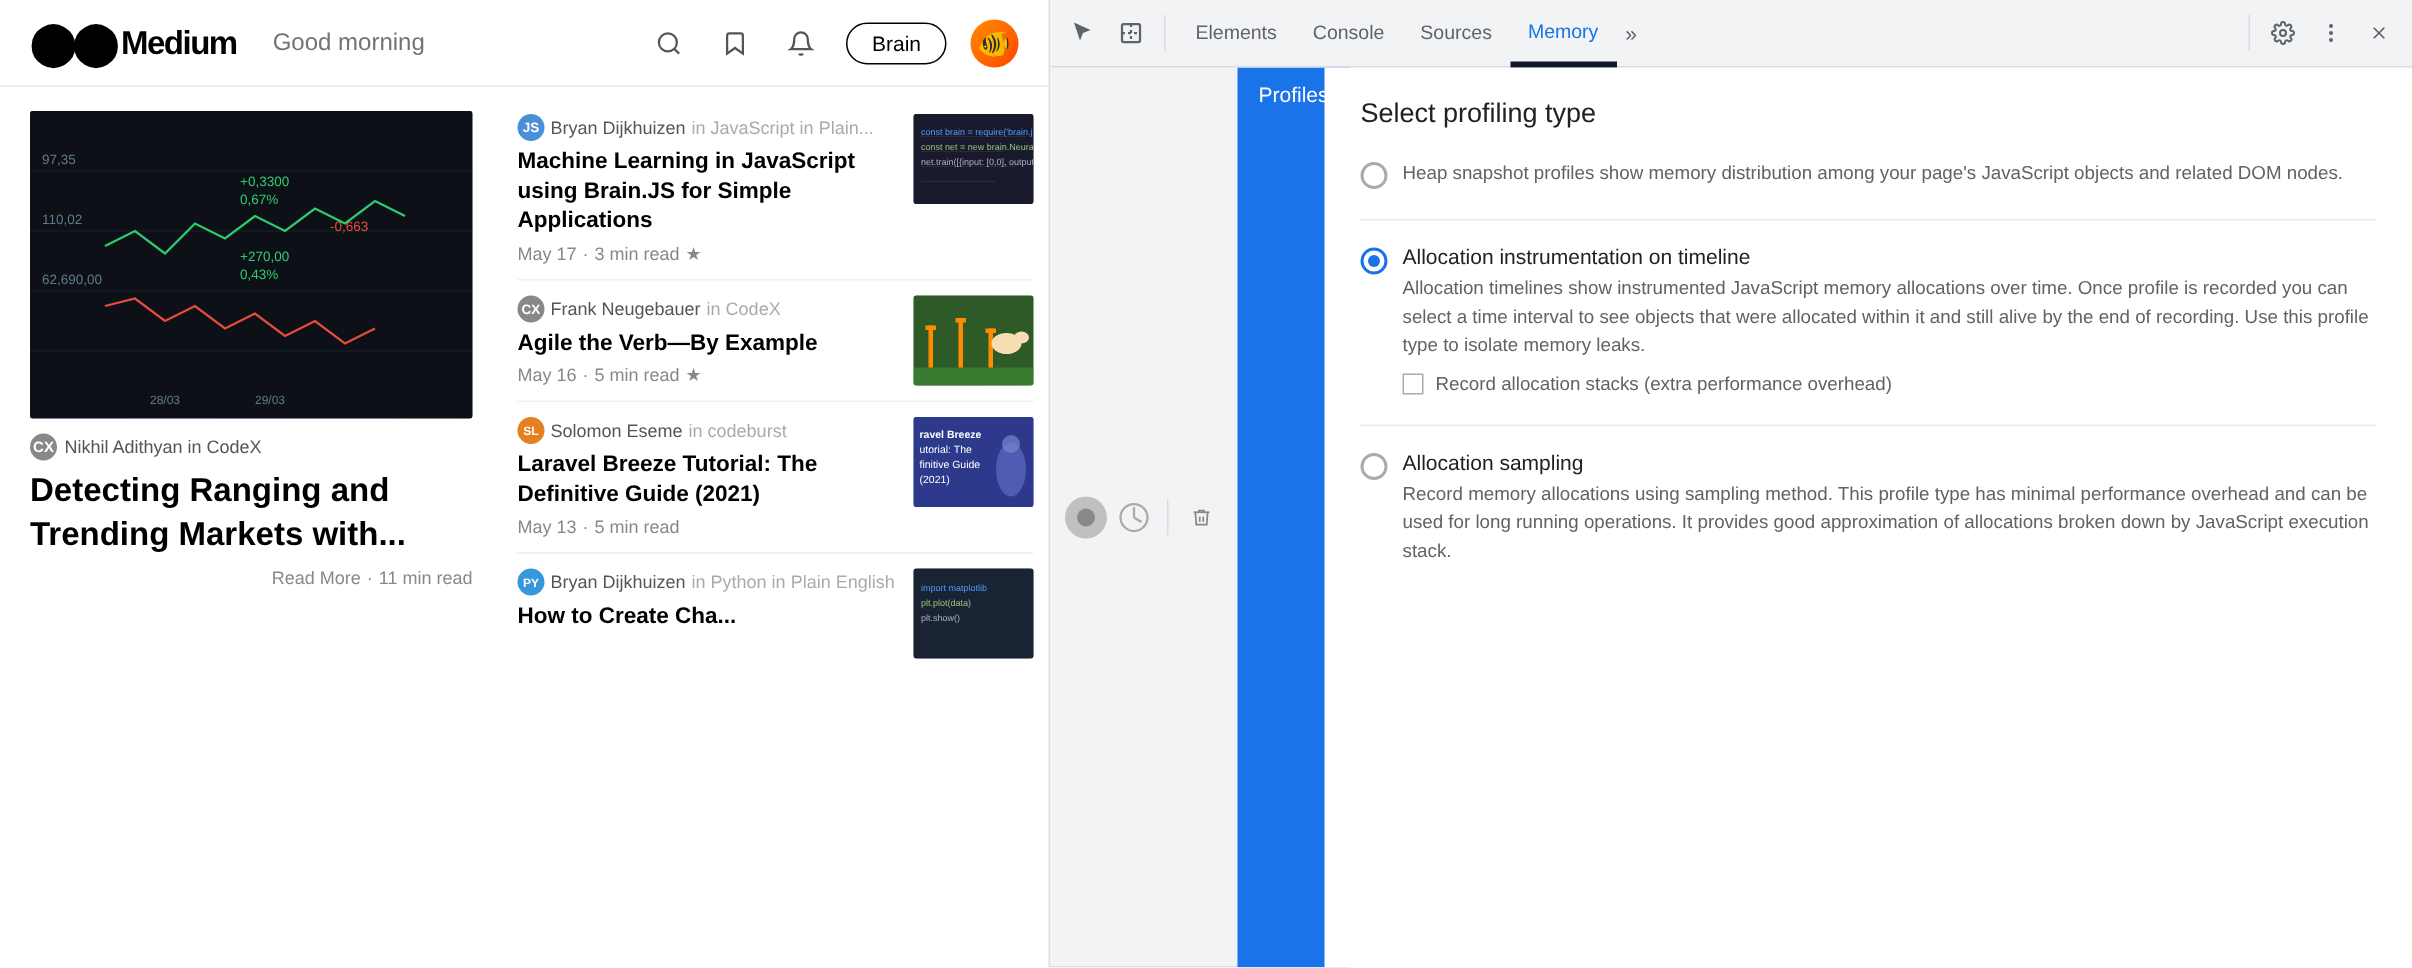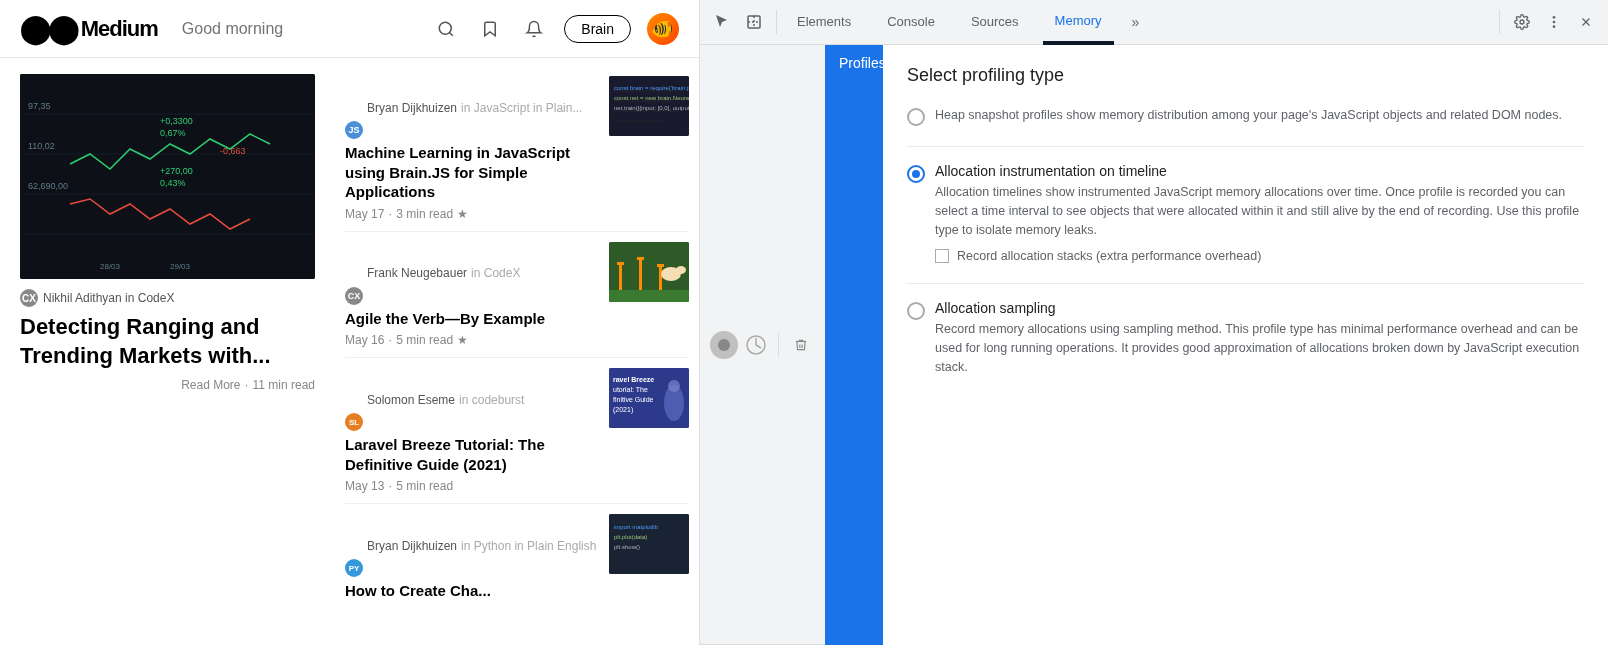--- a/index.html
+++ b/index.html
@@ -256,7 +256,7 @@
     .devtools-tabs {
       display: flex;
       align-items: center;
-      gap: 12px;
+      gap: 0;
     }
     .dt-tab {
       padding: 0 12px;

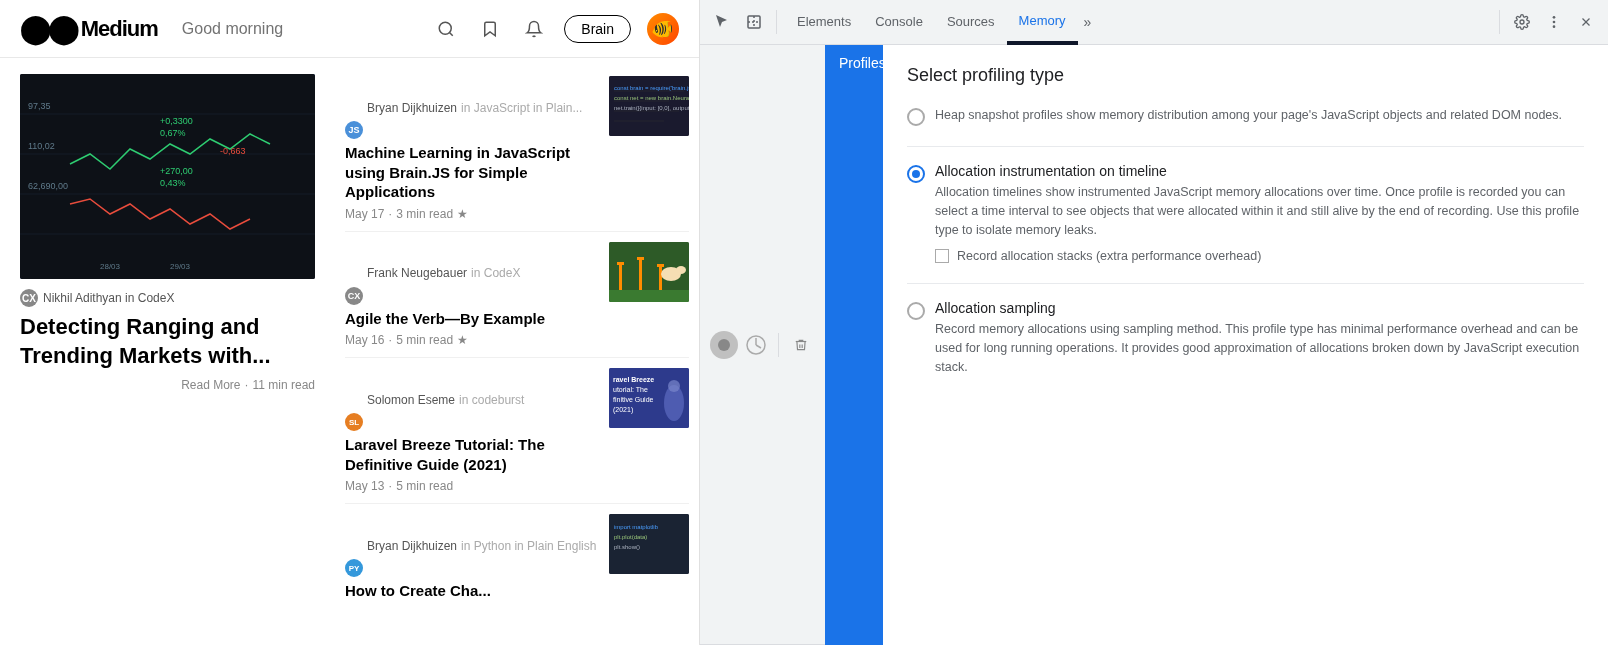--- a/index.html
+++ b/index.html
@@ -171,7 +171,6 @@
       justify-content: center;
       color: #fff;
       font-weight: 700;
-      margin-top: 45px;
     }
     .article-title {
       font-size: 15px;

